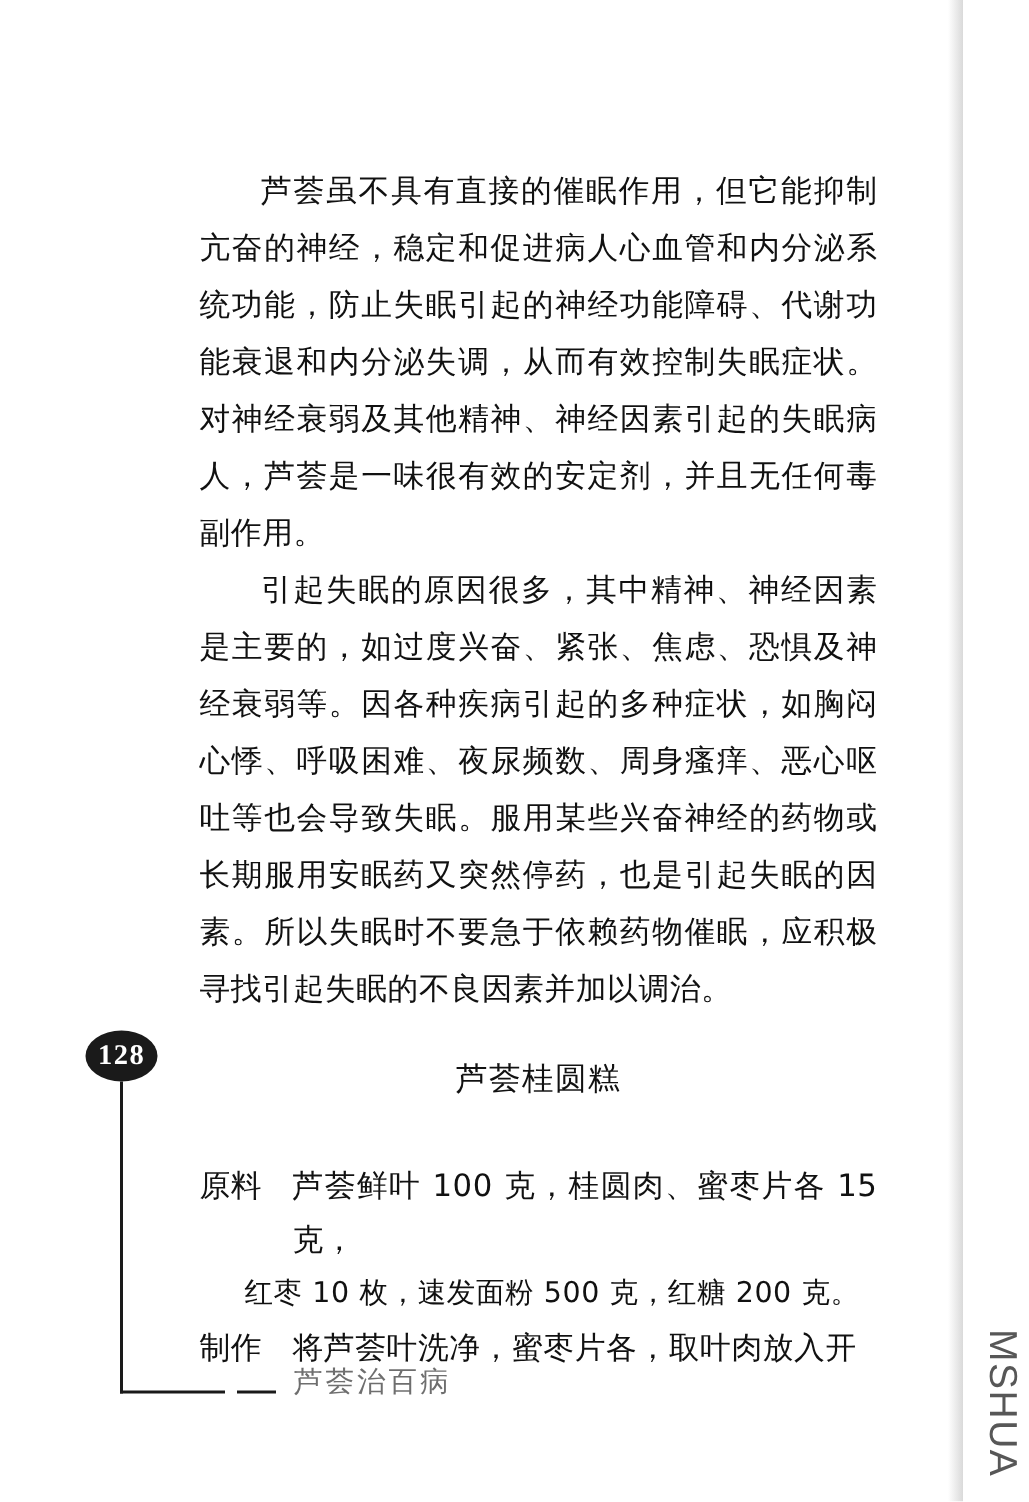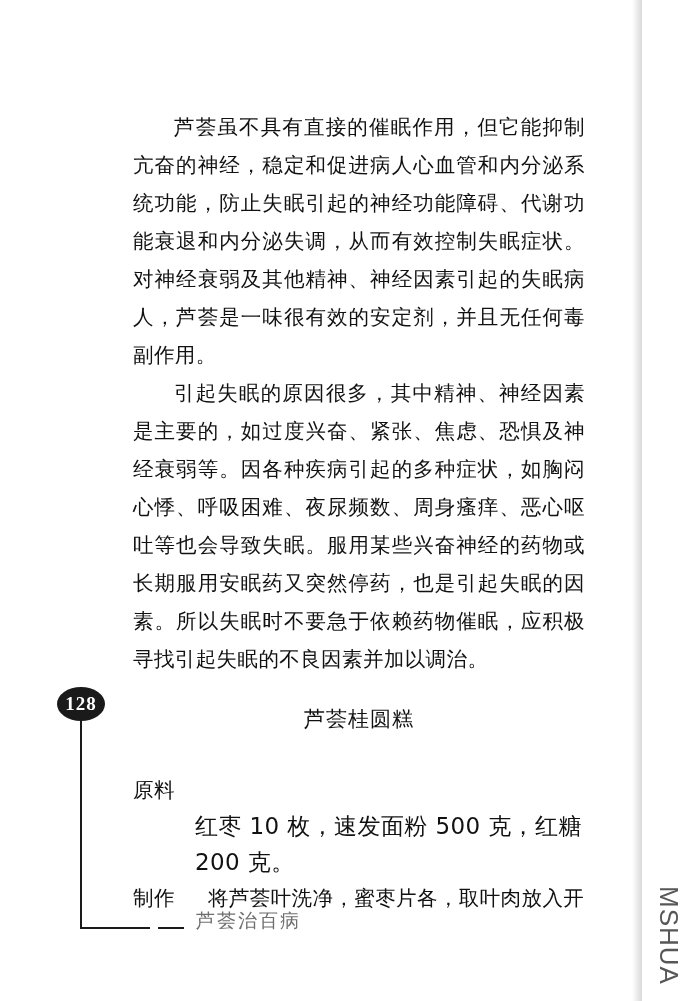--- a/index.html
+++ b/index.html
@@ -108,7 +108,6 @@
     line-height: 36px;
     color: #111111;
     letter-spacing: 0.4px;
-    gap: 13px;
   }
   .recipe-label {
     width: 62px;

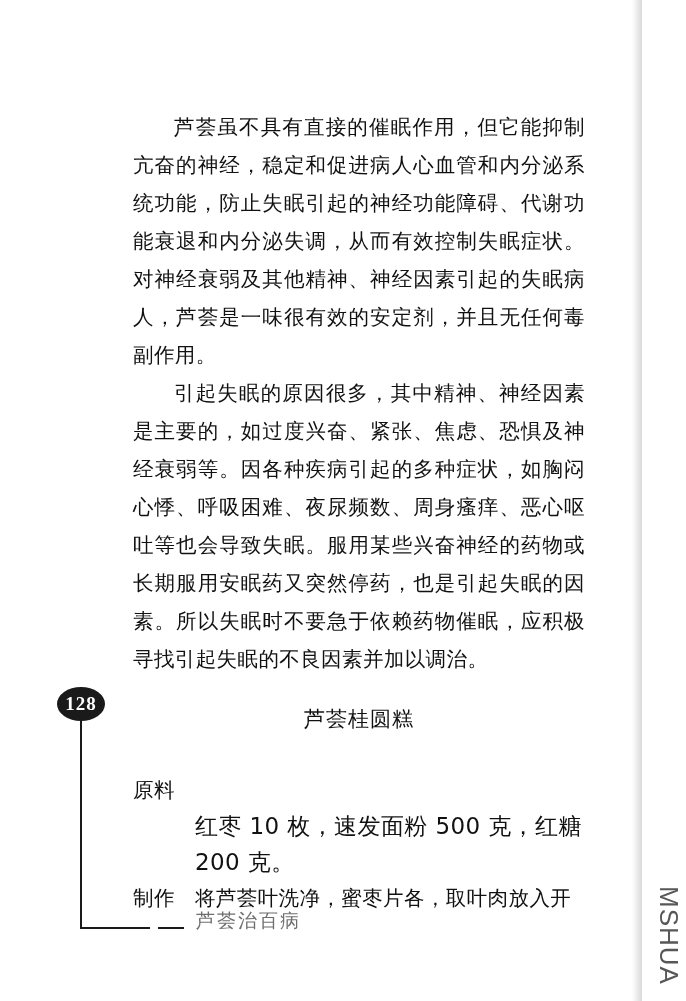--- a/index.html
+++ b/index.html
@@ -203,6 +203,7 @@
   <div id="recipe-block">
     <div class="recipe-row">
       <div class="recipe-label">原料</div>
+      <div class="recipe-text">芦荟鲜叶 100 克，桂圆肉、蜜枣片各 15 克，</div>
     </div>
     <div class="recipe-cont">红枣 10 枚，速发面粉 500 克，红糖 200 克。</div>
     <div class="recipe-row">

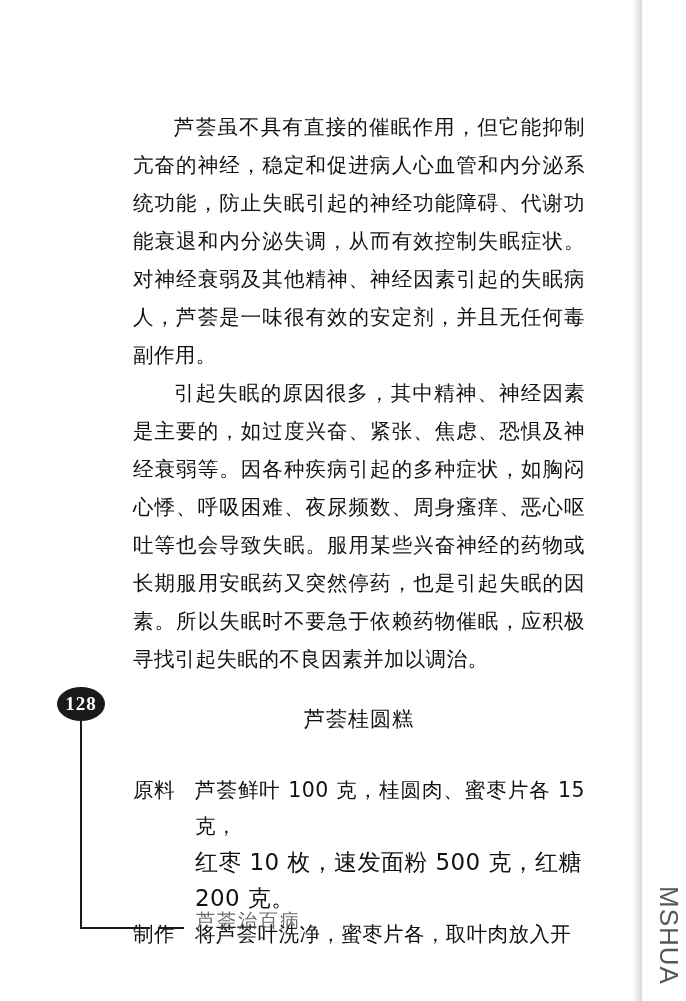--- a/index.html
+++ b/index.html
@@ -121,8 +121,8 @@
     text-justify: inter-ideograph;
   }
   .recipe-cont {
-    margin-left: 62px;
-    font-size: 23px;
+    margin-left: 30px;
+    font-size: 19px;
     line-height: 36px;
     color: #111111;
     letter-spacing: 0.4px;

